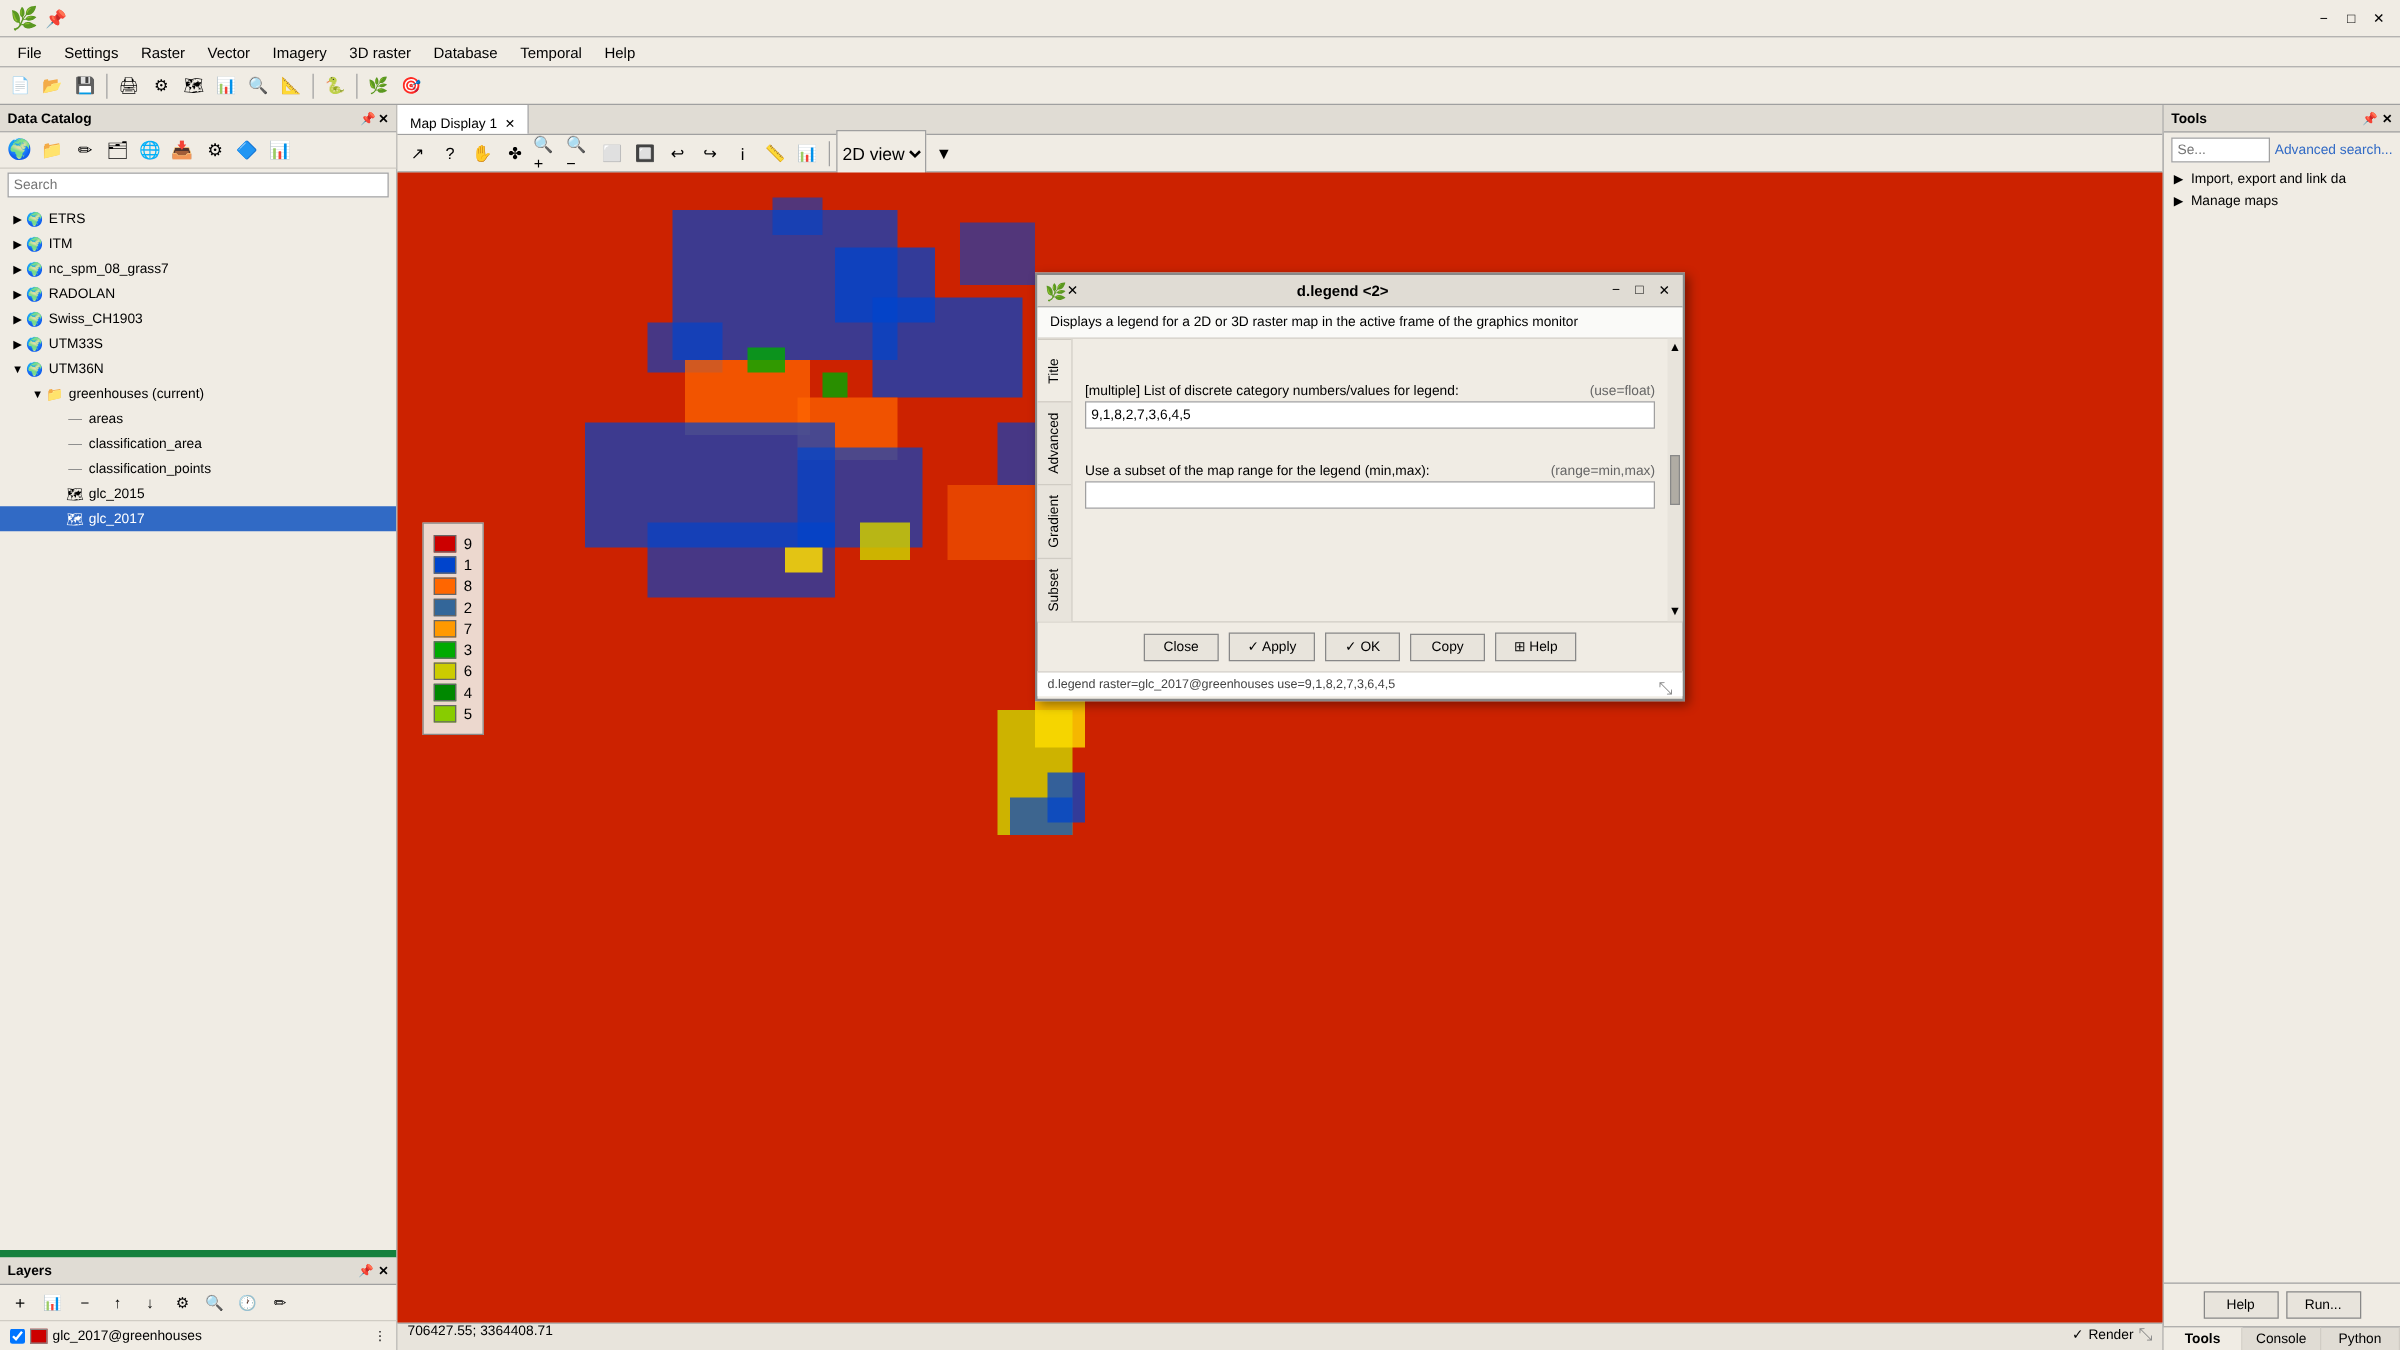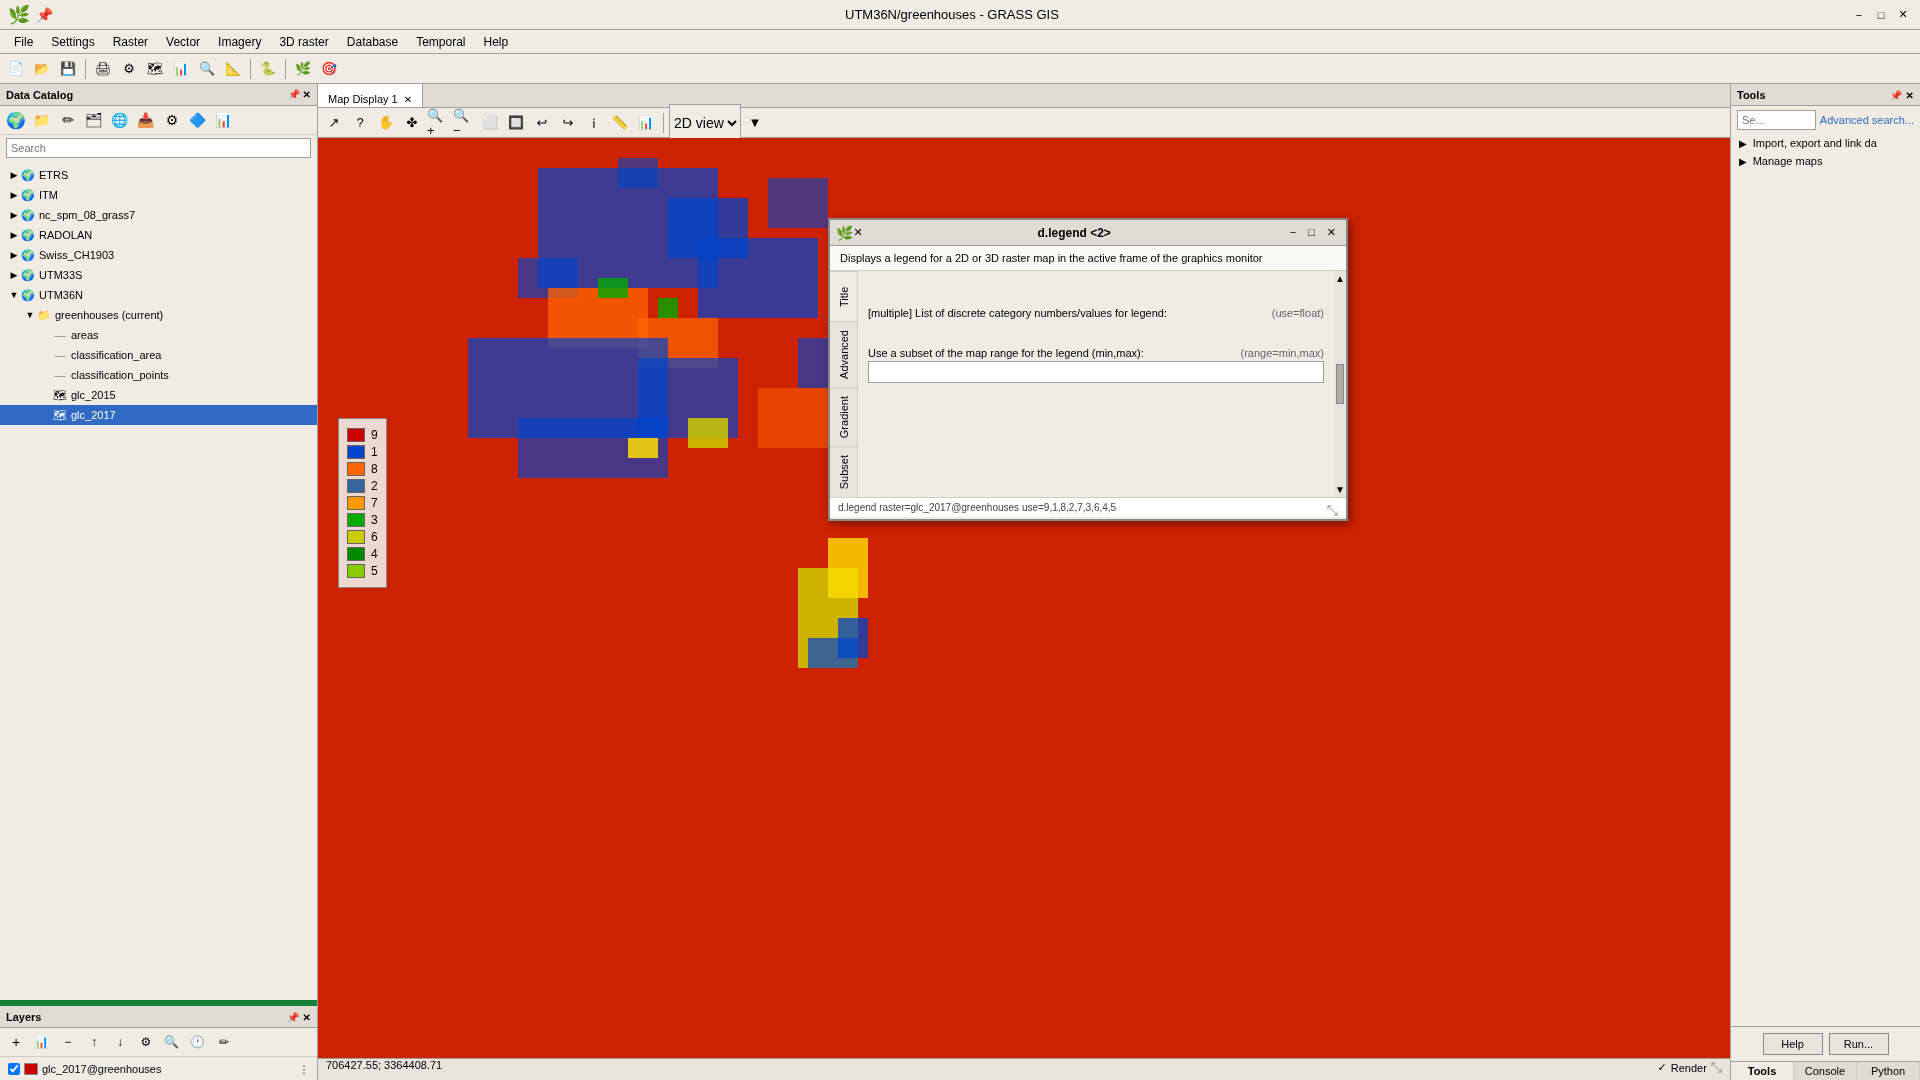--- a/index.html
+++ b/index.html
@@ -158,7 +158,6 @@
     <span style="font-size:18px;">🌿</span>
     <span style="font-size:14px;">📌</span>
   </div>
-  <div class="title">UTM36N/greenhouses - GRASS GIS</div>
   <div class="win-controls">
     <div class="win-btn">−</div>
     <div class="win-btn">□</div>

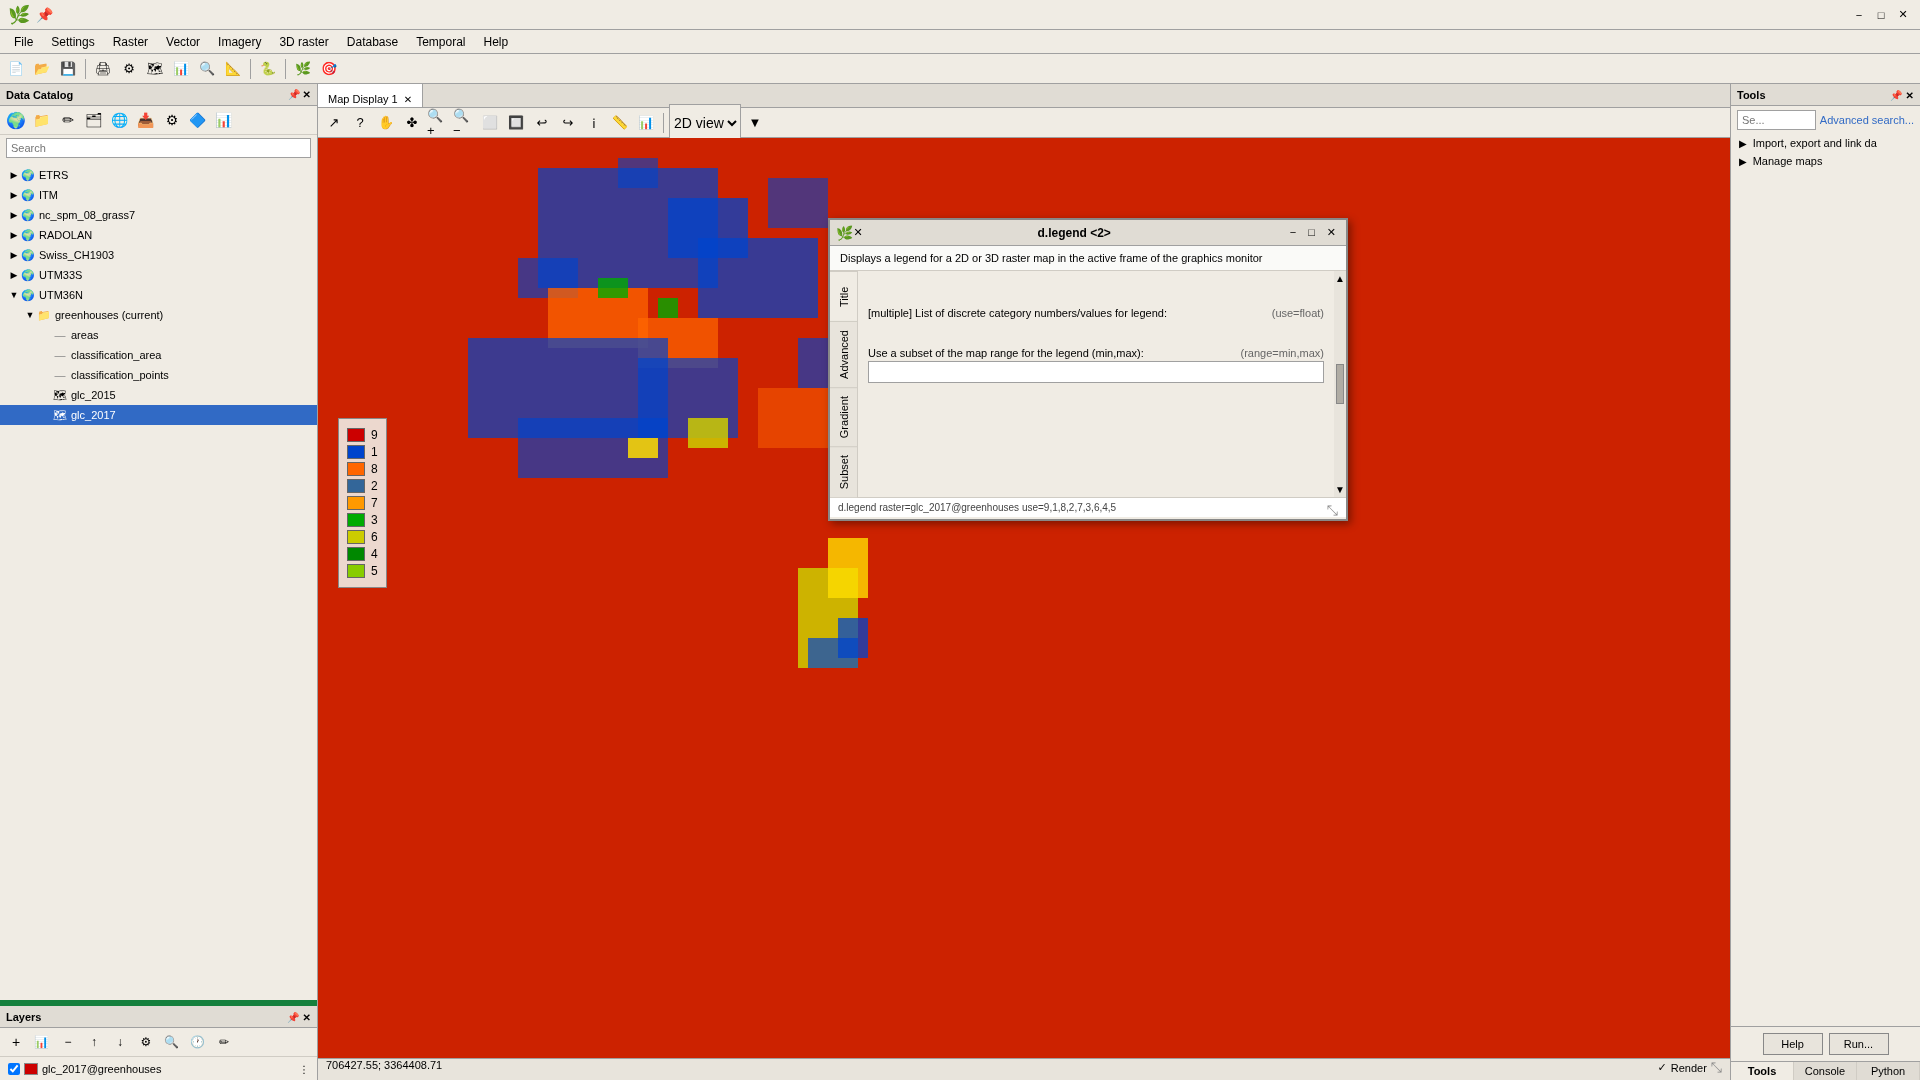--- a/index.html
+++ b/index.html
@@ -471,6 +471,7 @@
                 <span>[multiple] List of discrete category numbers/values for legend:</span>
                 <span style="float:right;color:#666;">(use=float)</span>
               </label>
+              <input type="text" style="width: 100%; border: 1px solid rgb(160, 160, 160); padding: 2px 4px; font-size: 11px; height: 22px; background: white;" value="9,1,8,2,7,3,6,4,5">
             </div>
             <div class="form-row">
               <label>

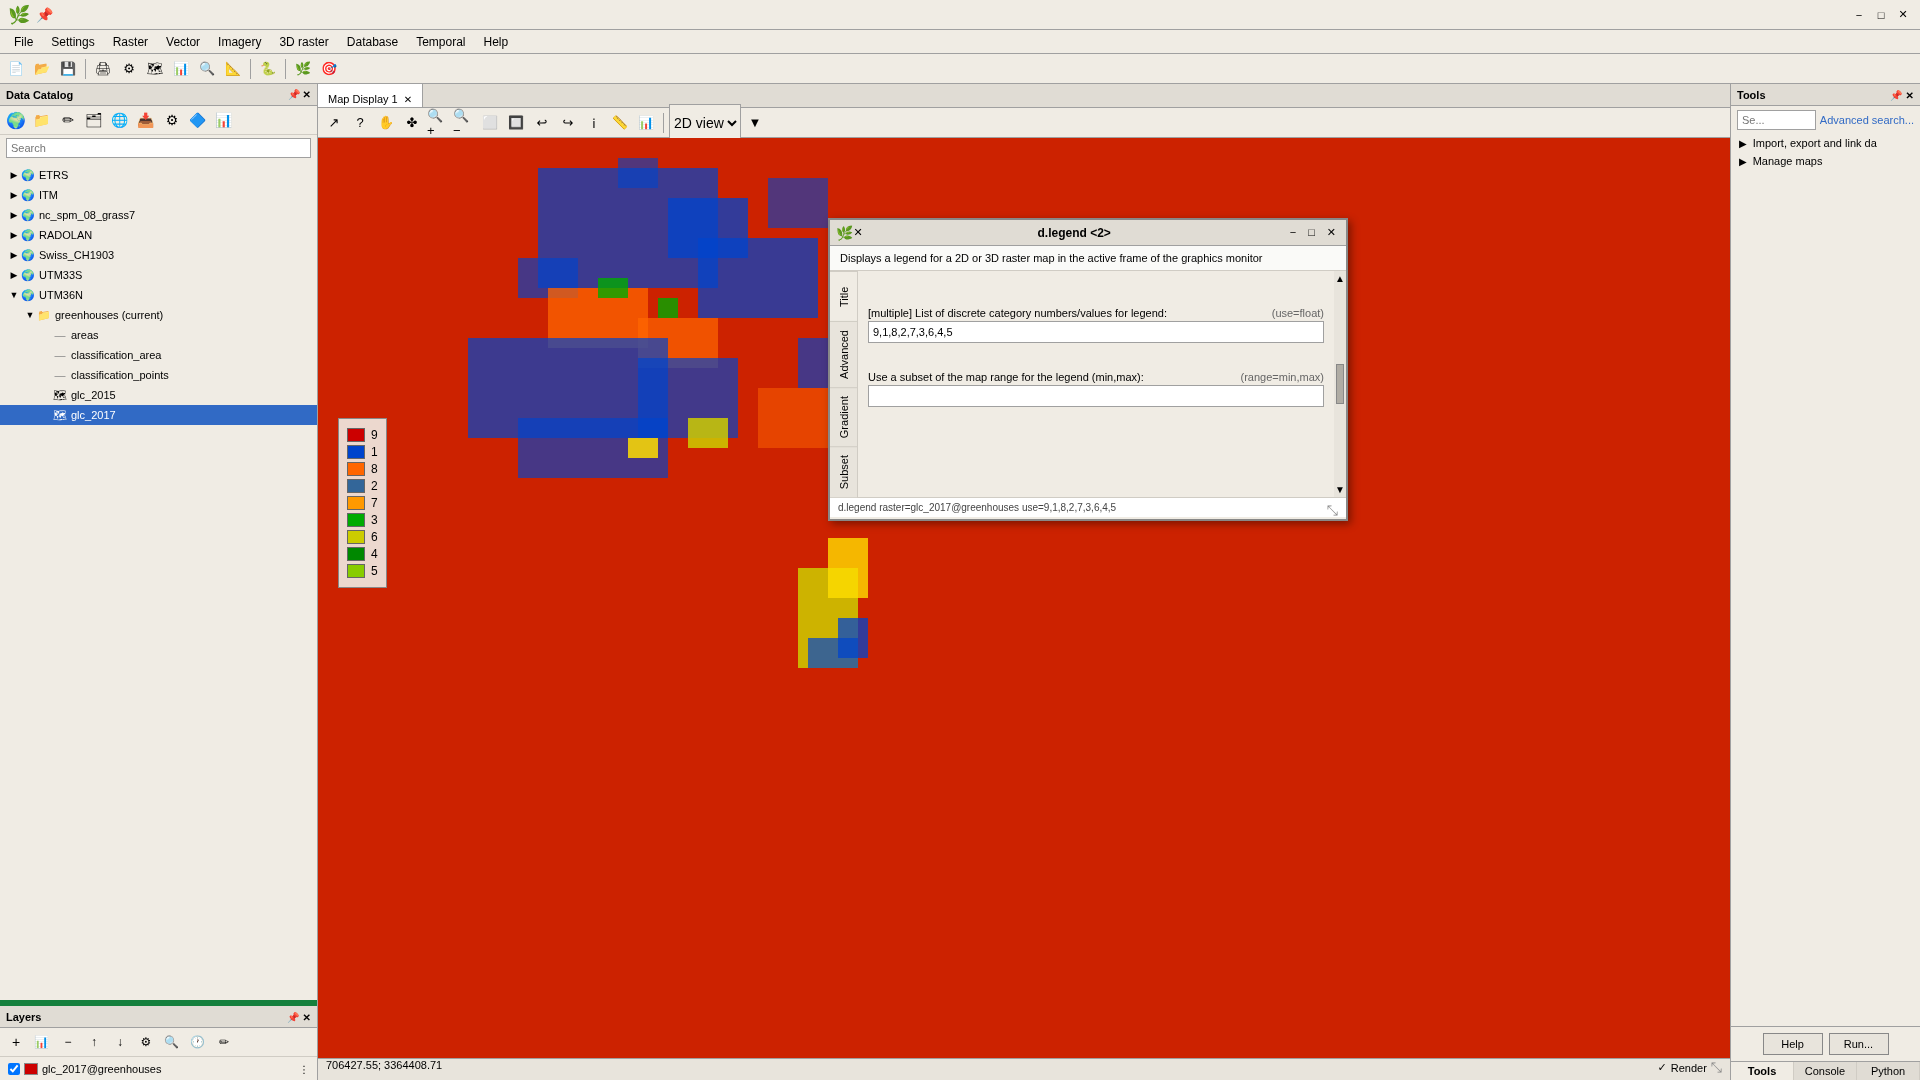--- a/index.html
+++ b/index.html
@@ -487,6 +487,13 @@
             <span class="scroll-arrow">▼</span>
           </div>
         </div>
+        <div id="dlegend-buttons">
+          <button class="dlg-btn">Close</button>
+          <button class="dlg-btn">✓ Apply</button>
+          <button class="dlg-btn">✓ OK</button>
+          <button class="dlg-btn">Copy</button>
+          <button class="dlg-btn">⊞ Help</button>
+        </div>
         <div id="dlegend-footer">
           <span>d.legend raster=glc_2017@greenhouses use=9,1,8,2,7,3,6,4,5</span>
           <span style="float:right;font-size:14px;color:#888;">⤡</span>

